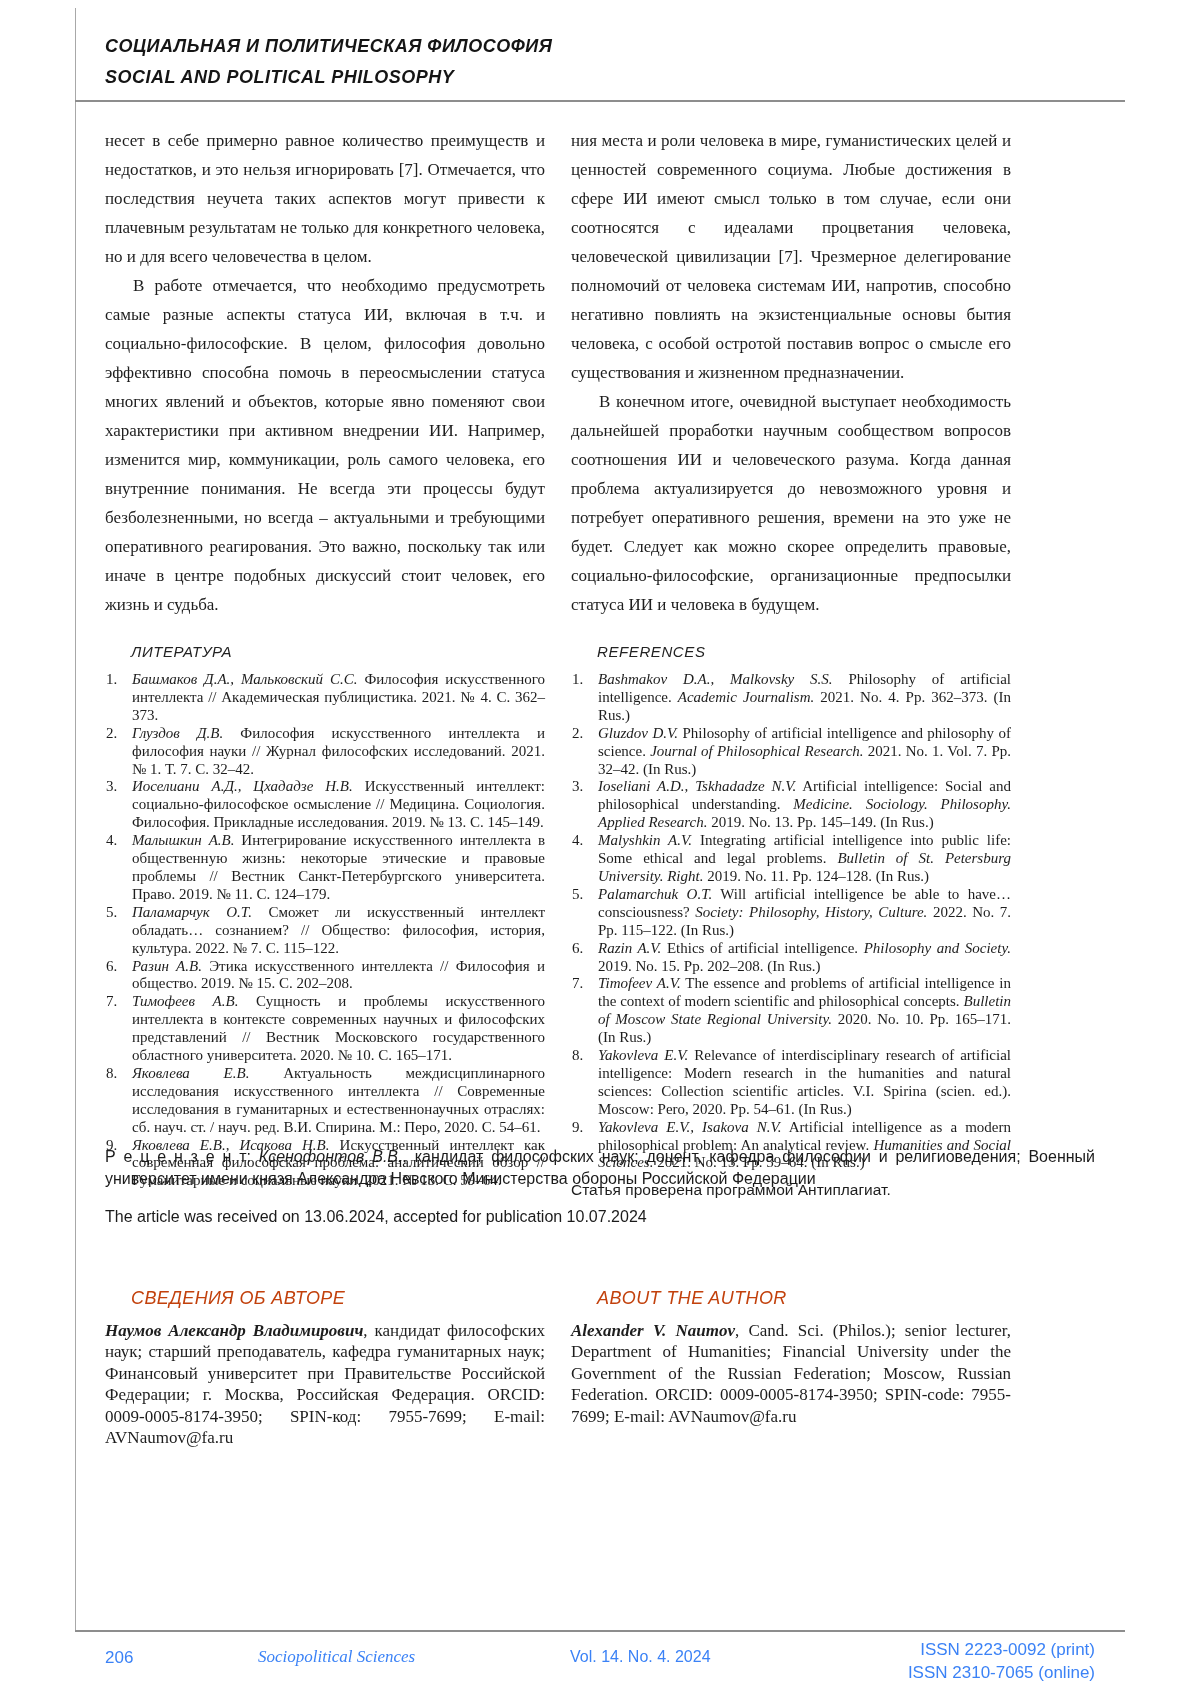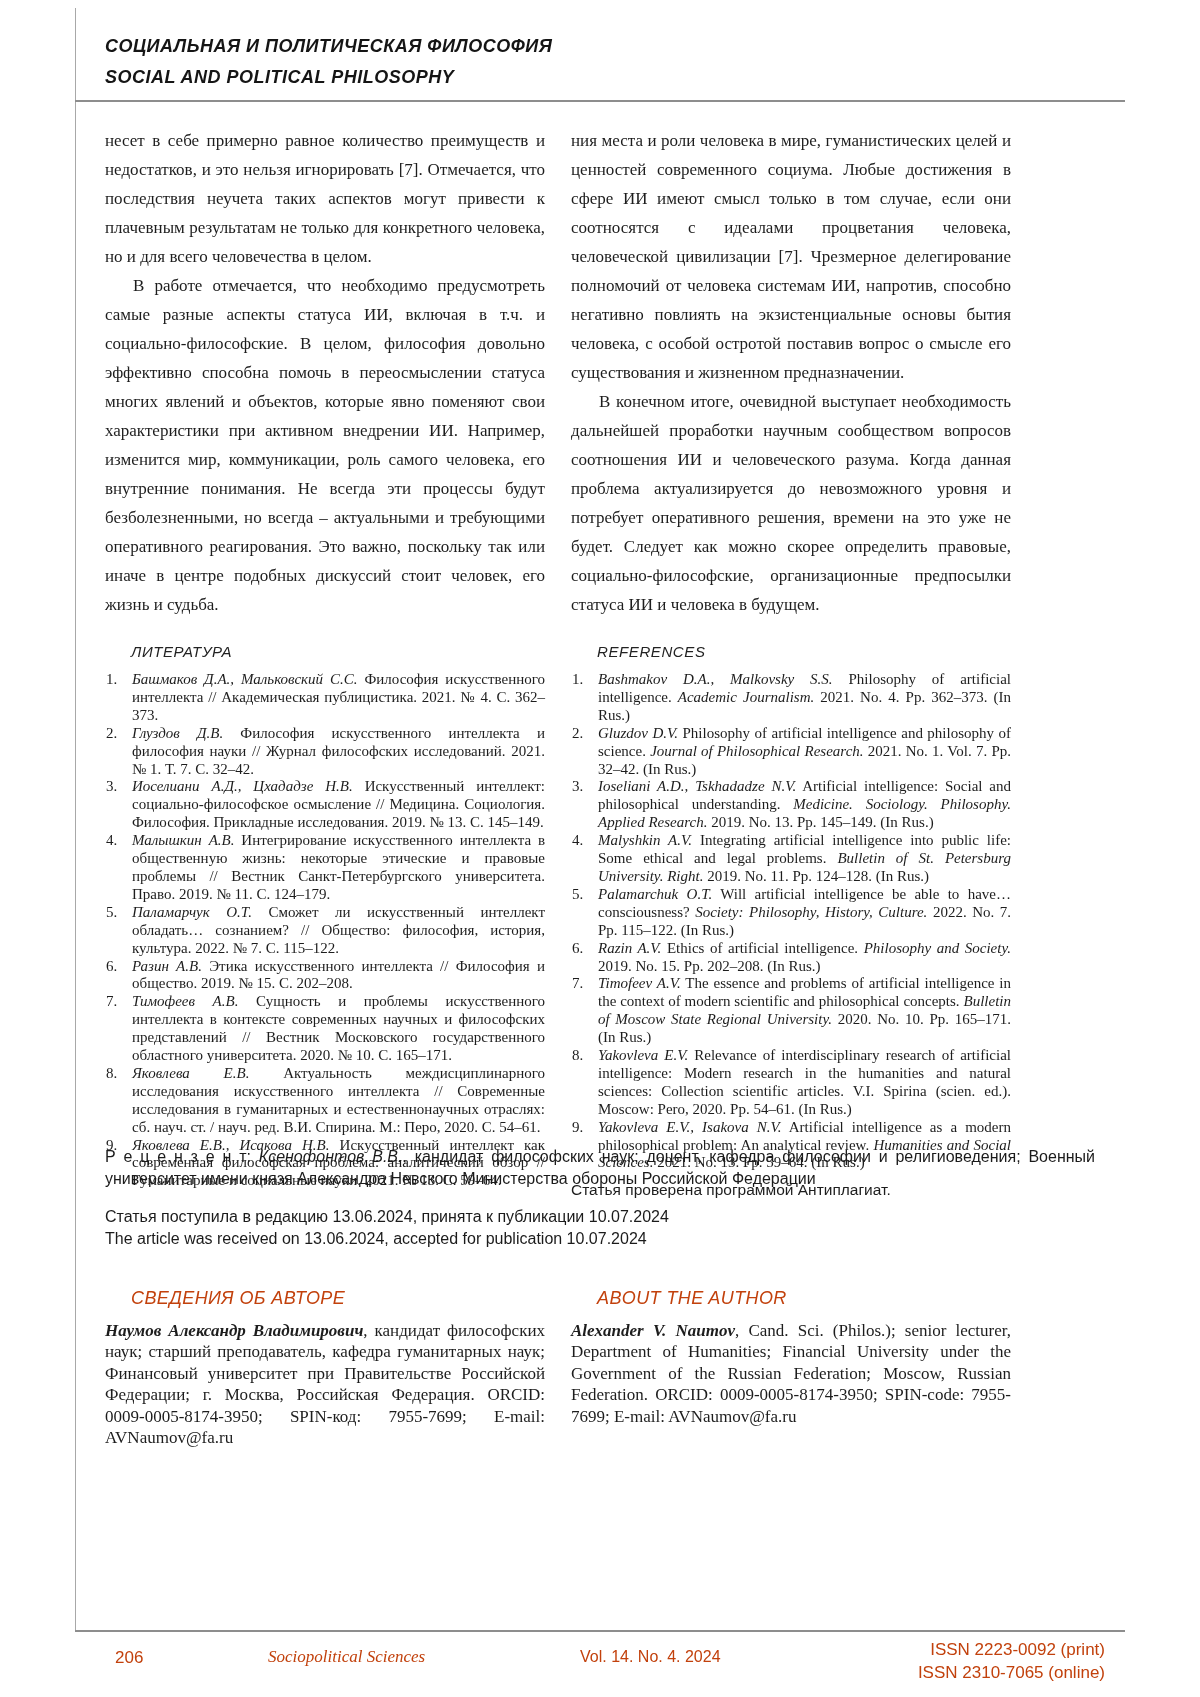--- a/index.html
+++ b/index.html
@@ -135,7 +135,6 @@
 <section class="meta">
   <p class="reviewer"><span>Р е ц е н з е н т: </span><i>Ксенофонтов В.В.</i><span>, кандидат философских наук; доцент, кафедра философии и религиоведения; Военный университет имени князя Александра Невского Министерства обороны Российской Федерации</span></p>
   <div class="received-block">
-    <p>Статья поступила в редакцию 13.06.2024, принята к публикации 10.07.2024</p>
     <p>The article was received on 13.06.2024, accepted for publication 10.07.2024</p>
   </div>
 </section>

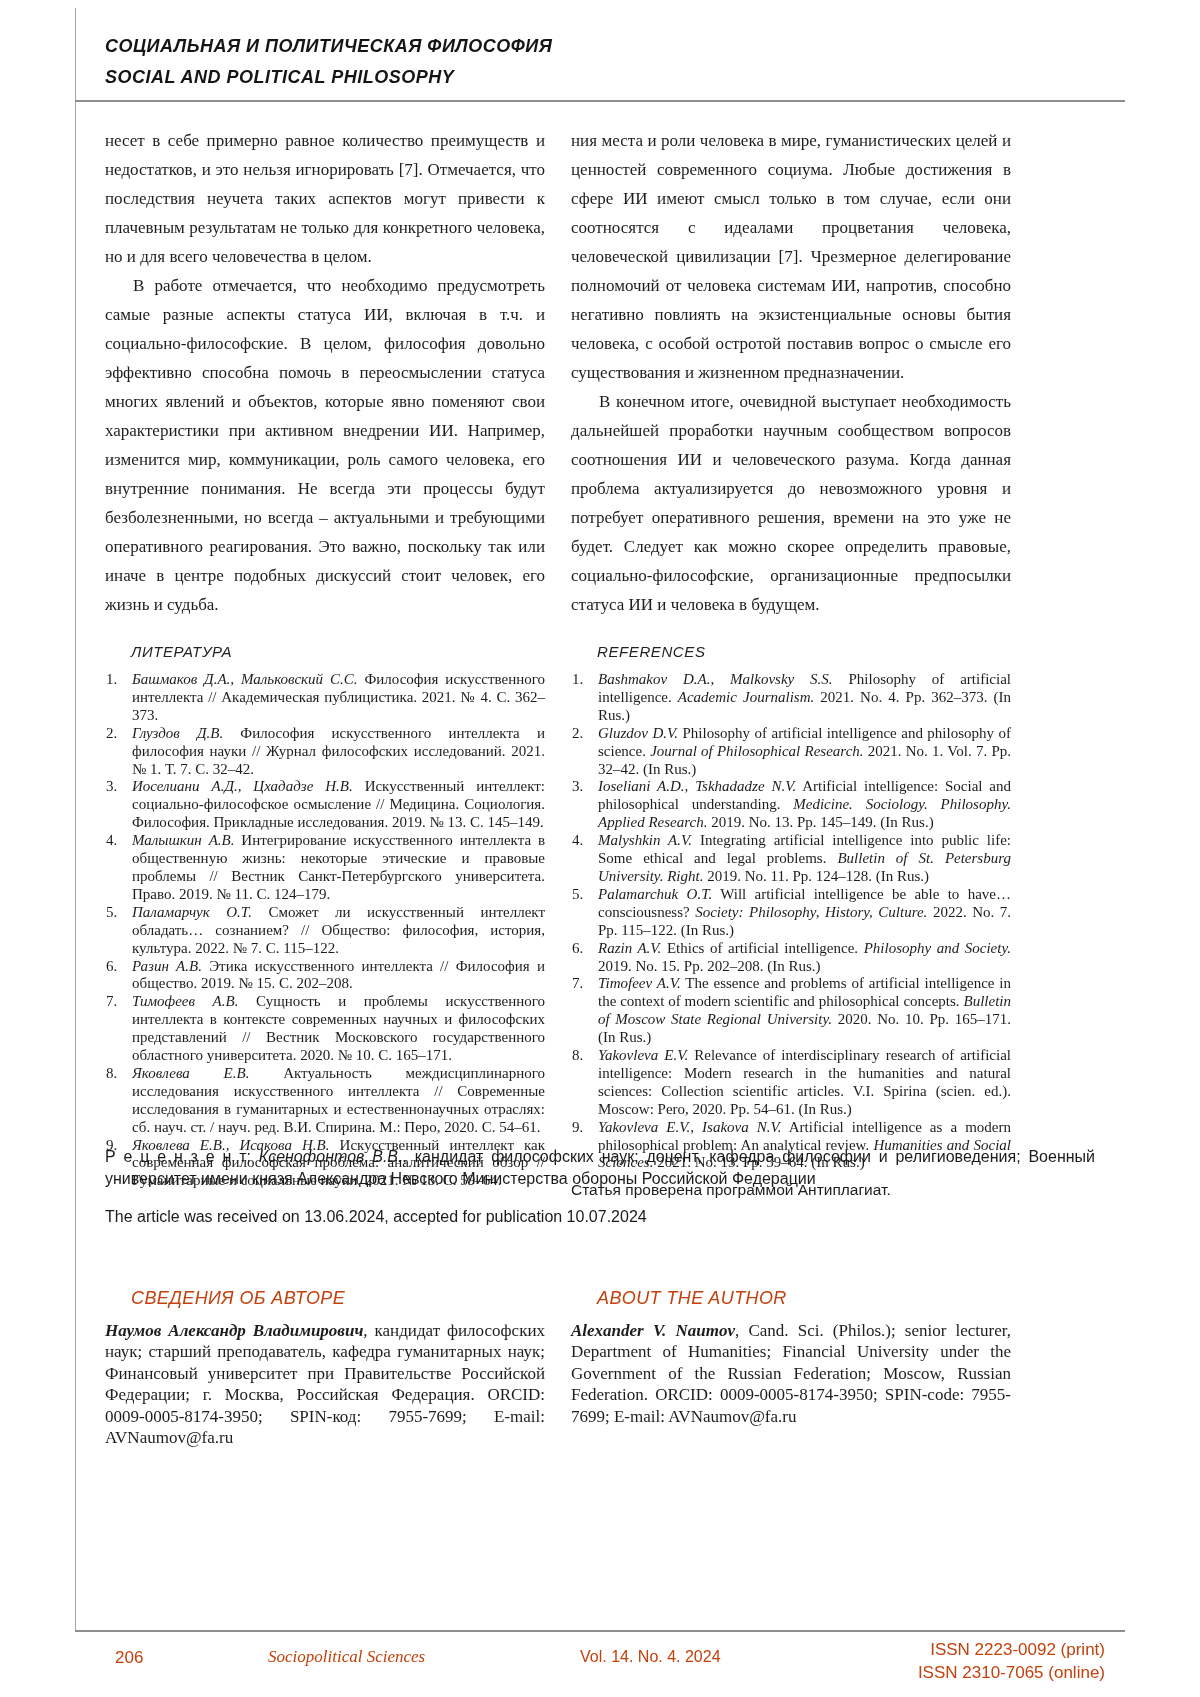--- a/index.html
+++ b/index.html
@@ -58,8 +58,8 @@
   .bio-name { font-weight: 700; font-style: italic; }
 
   .page-footer {
-    position: absolute; left: 115px; top: 1637px; width: 990px; height: 50px;
-    font-family: "Liberation Sans", "DejaVu Sans", sans-serif; font-size: 16.5px; color: #c2410c;
+    position: absolute; left: 105px; top: 1637px; width: 990px; height: 50px;
+    font-family: "Liberation Sans", "DejaVu Sans", sans-serif; font-size: 16.5px; color: #3b82f6;
   }
   .f-page { position: absolute; left: 0; top: 11px; font-size: 17px; }
   .f-journal { position: absolute; left: 153px; top: 10px; font-family: "Liberation Serif", "DejaVu Serif", serif; font-style: italic; font-size: 17px; }

